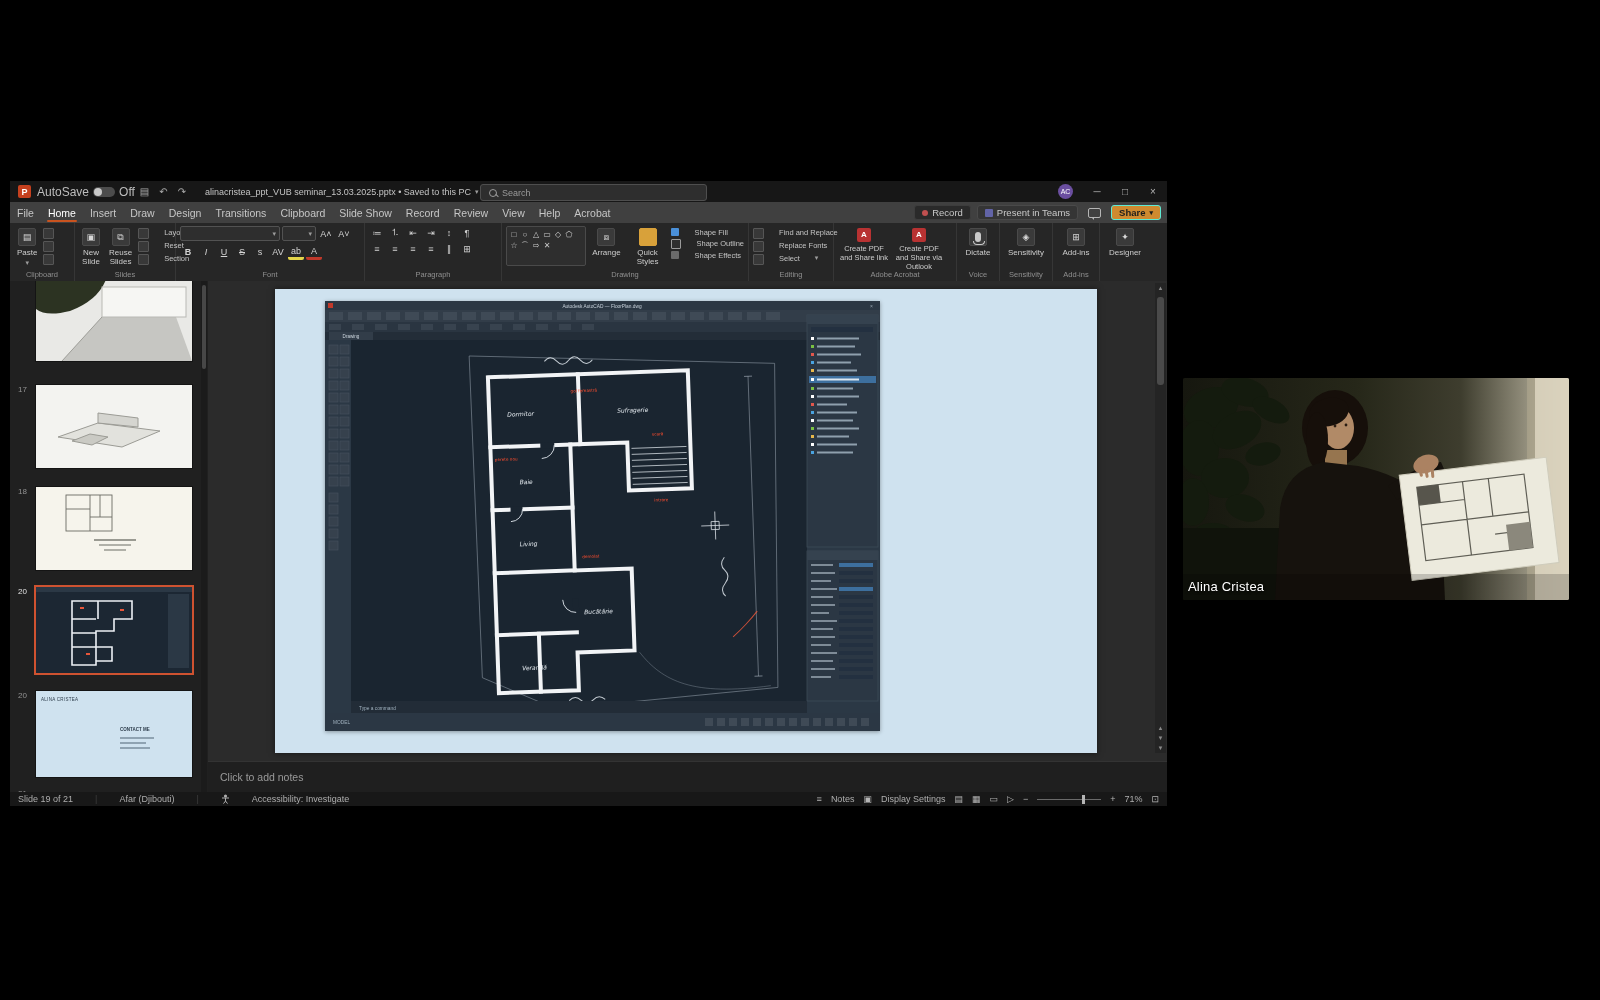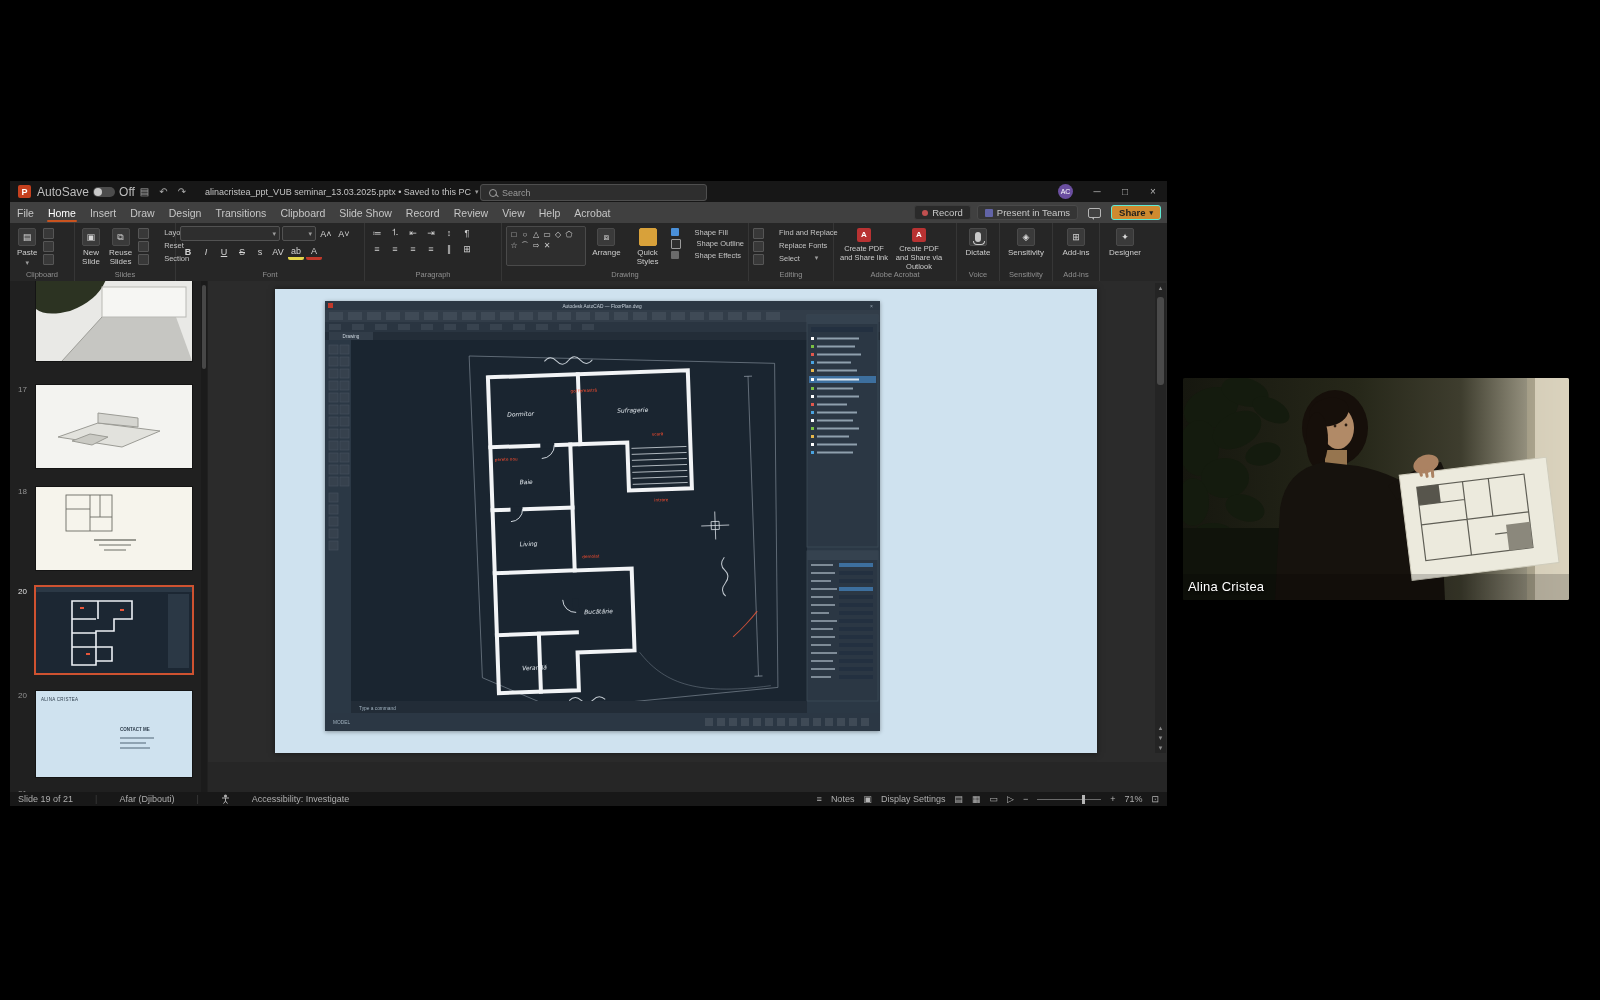--- a/index.html
+++ b/index.html
@@ -723,6 +723,9 @@
           </div>
         </div>
 
+        <div class="notesbar">
+          <span>Click to add notes</span>
+        </div>
       </div>
     </div>
 

